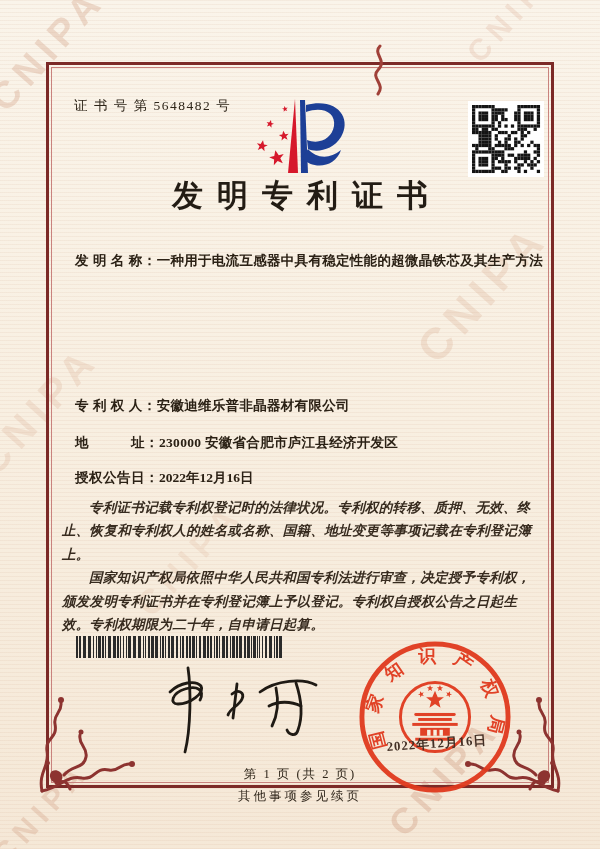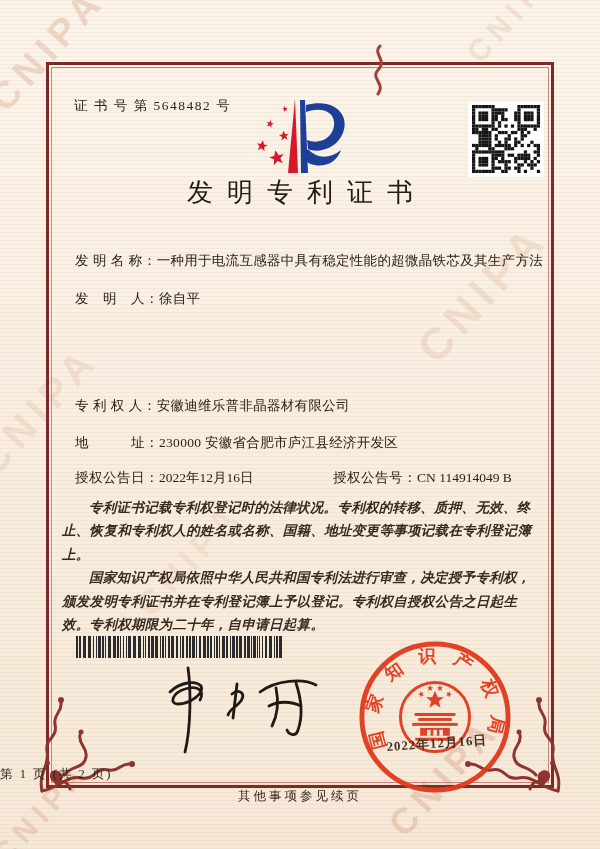--- a/index.html
+++ b/index.html
@@ -35,7 +35,7 @@
   .cert-no{left:74px;top:97px;font-size:13.5px;font-weight:normal;letter-spacing:1.5px}
   .logo{left:240px;top:95px;width:126px;height:90px}
   .qr{left:468px;top:101px;width:76px;height:76px}
-  .title{left:0;right:0;top:175px;text-align:center;font-size:26px;font-weight:normal;letter-spacing:14px;text-indent:14px;color:#231c14}
+  .title{left:0;right:0;top:175px;text-align:center;font-size:31px;font-weight:bold;letter-spacing:14px;text-indent:14px;color:#231c14}
 
   .field-row{position:absolute;left:75px;right:56px;display:flex;font-size:13.5px;font-weight:normal;line-height:1.45;color:#2b2115}
   .field-label{flex:none;white-space:pre;letter-spacing:.5px}

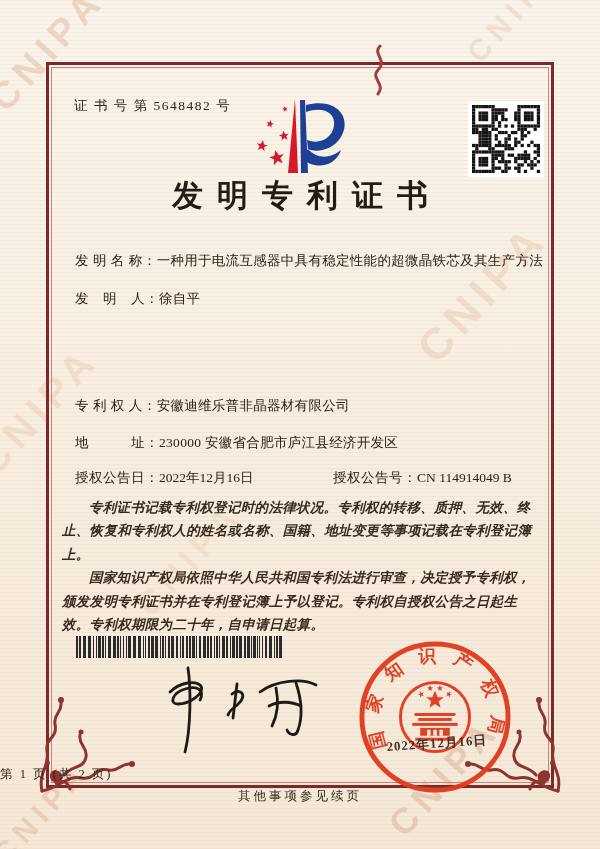--- a/index.html
+++ b/index.html
@@ -37,7 +37,7 @@
   .qr{left:468px;top:101px;width:76px;height:76px}
   .title{left:0;right:0;top:175px;text-align:center;font-size:31px;font-weight:bold;letter-spacing:14px;text-indent:14px;color:#231c14}
 
-  .field-row{position:absolute;left:75px;right:56px;display:flex;font-size:13.5px;font-weight:normal;line-height:1.45;color:#2b2115}
+  .field-row{position:absolute;left:75px;right:56px;display:flex;font-size:13.5px;font-weight:bold;line-height:1.45;color:#2b2115}
   .field-label{flex:none;white-space:pre;letter-spacing:.5px}
   .field-value{flex:1;letter-spacing:.3px}
   .fr0{top:251px}.fr1{top:289px}.fr2{top:323px}.fr3{top:360px}.fr4{top:396px}.fr5{top:433px}

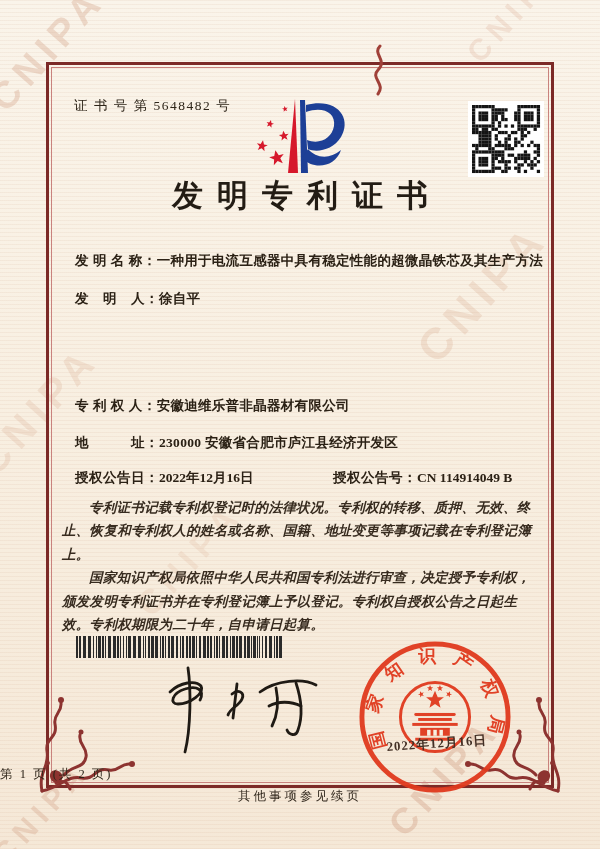--- a/index.html
+++ b/index.html
@@ -384,10 +384,6 @@
     <span class="field-label">发 明 名 称：</span>
     <span class="field-value">一种用于电流互感器中具有稳定性能的超微晶铁芯及其生产方法</span>
   </div>
-  <div class="field-row fr1">
-    <span class="field-label">发　明　人：</span>
-    <span class="field-value">徐自平</span>
-  </div>
   <div class="field-row fr4">
     <span class="field-label">专 利 权 人：</span>
     <span class="field-value">安徽迪维乐普非晶器材有限公司</span>

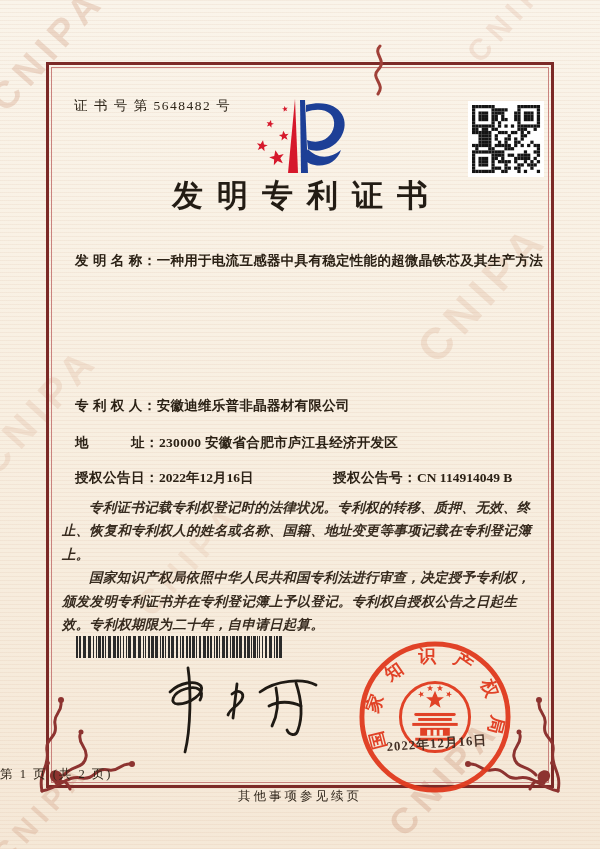--- a/index.html
+++ b/index.html
@@ -397,10 +397,6 @@
       <span class="field-label">授权公告日：</span>
       <span>2022年12月16日</span>
     </span>
-    <span class="grant-right">
-      <span class="field-label">授权公告号：</span>
-      <span>CN 114914049 B</span>
-    </span>
   </div>
 
   <div class="paras">

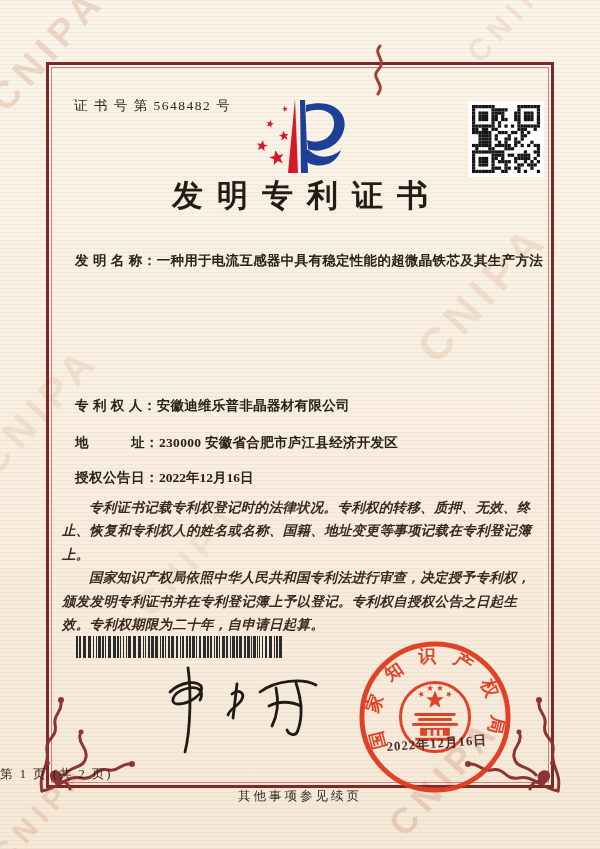--- a/index.html
+++ b/index.html
@@ -52,7 +52,7 @@
   .director{left:86px;top:689px;font-family:"Liberation Sans","DejaVu Sans",sans-serif;font-weight:bold;font-size:15px;line-height:30px;color:#2a2118}
   .signature{left:148px;top:658px;width:195px;height:100px}
   .seal{left:356px;top:638px;width:158px;height:158px;opacity:.95}
-  .page-info{left:0;right:0;top:766px;font-size:12.5px;letter-spacing:2px;color:#2e2519}
+  .page-info{left:0;right:0;top:766px;text-align:center;font-size:12.5px;letter-spacing:2px;color:#2e2519}
   .footer-note{left:0;right:0;top:788px;text-align:center;font-size:12.5px;letter-spacing:3px;color:#30271c}
 
   .ornament{position:absolute;width:112px;height:112px}

